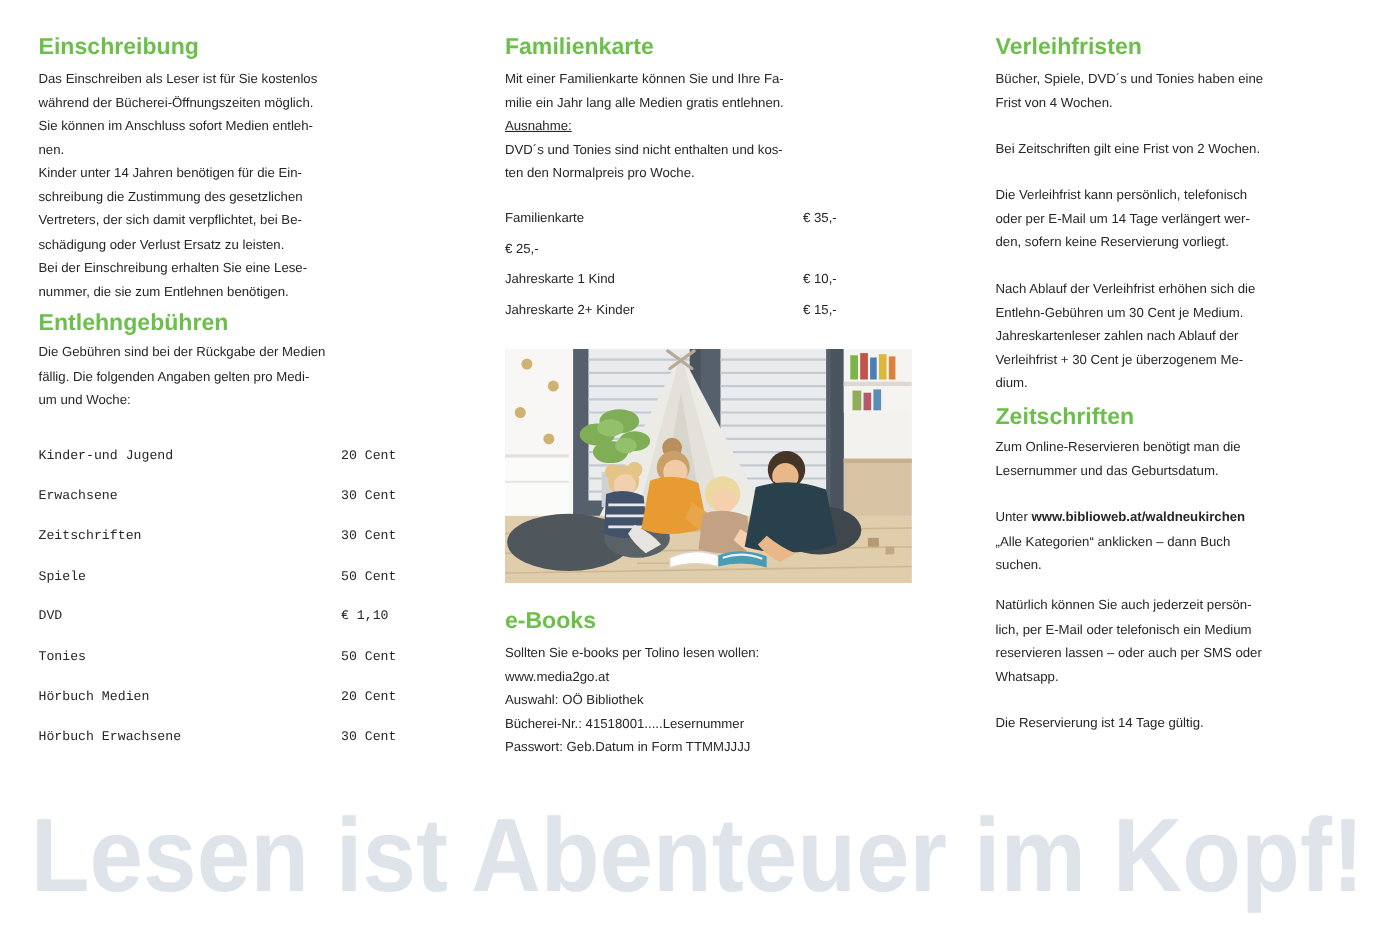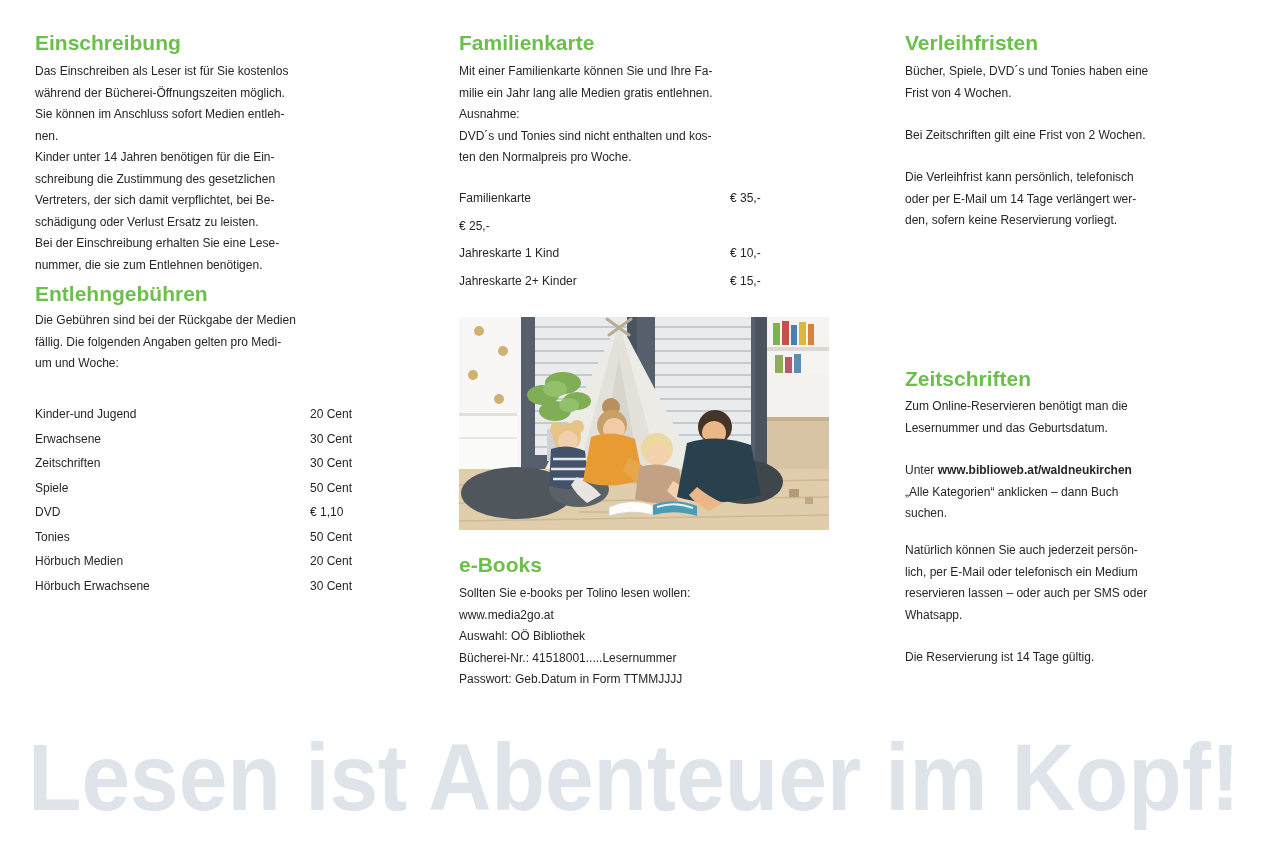--- a/index.html
+++ b/index.html
@@ -25,7 +25,7 @@
   }
   p.body, .row{font-size:12px;line-height:21.5px;}
   p.body{margin:0;}
-  .u{}
+  .u{text-decoration:underline;}
   .b{font-weight:700;margin-top:36px;}
   .rows{display:flex;flex-direction:column;width:100%;}
   .rows.wide{gap:3px;}

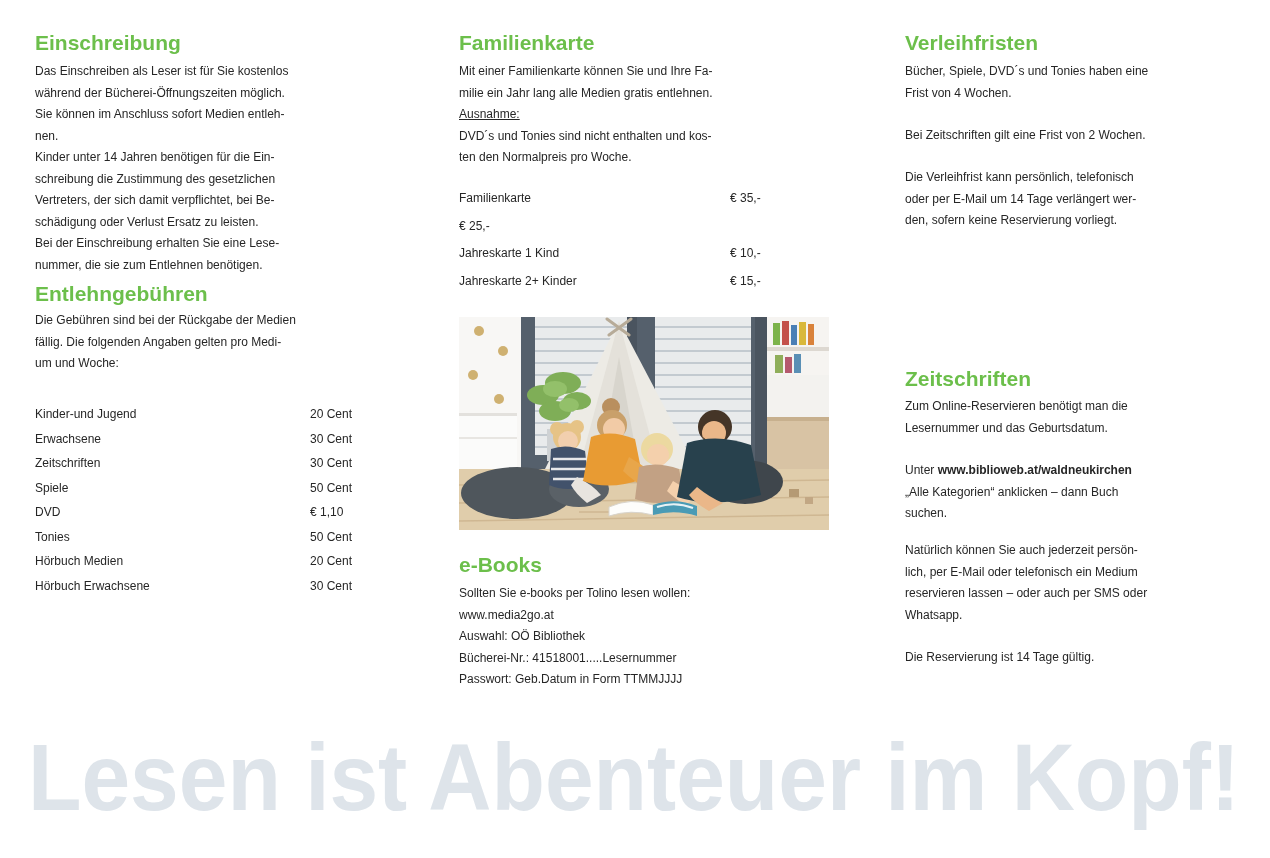--- a/index.html
+++ b/index.html
@@ -238,6 +238,7 @@
     <p class="body abs" style="top:61px">Bücher, Spiele, DVD´s und Tonies haben eine<br>Frist von 4 Wochen.</p>
     <p class="body abs" style="top:125px">Bei Zeitschriften gilt eine Frist von 2 Wochen.</p>
     <p class="body abs" style="top:167px">Die Verleihfrist kann persönlich, telefonisch<br>oder per E-Mail um 14 Tage verlängert wer-<br>den, sofern keine Reservierung vorliegt.</p>
+    <p class="body abs" style="top:252px">Nach Ablauf der Verleihfrist erhöhen sich die<br>Entlehn-Gebühren um 30 Cent je Medium.<br>Jahreskartenleser zahlen nach Ablauf  der<br>Verleihfrist + 30 Cent je überzogenem Me-<br>dium.</p>
     <h2 class="sec abs" style="top:366px">Zeitschriften</h2>
     <p class="body abs" style="top:396px">Zum Online-Reservieren benötigt man die<br>Lesernummer und das Geburtsdatum.</p>
     <p class="body abs" style="top:460px"><span>Unter </span><span class="b">www.biblioweb.at/waldneukirchen</span><br><span>„Alle Kategorien“ anklicken – dann Buch<br>suchen.</span></p>

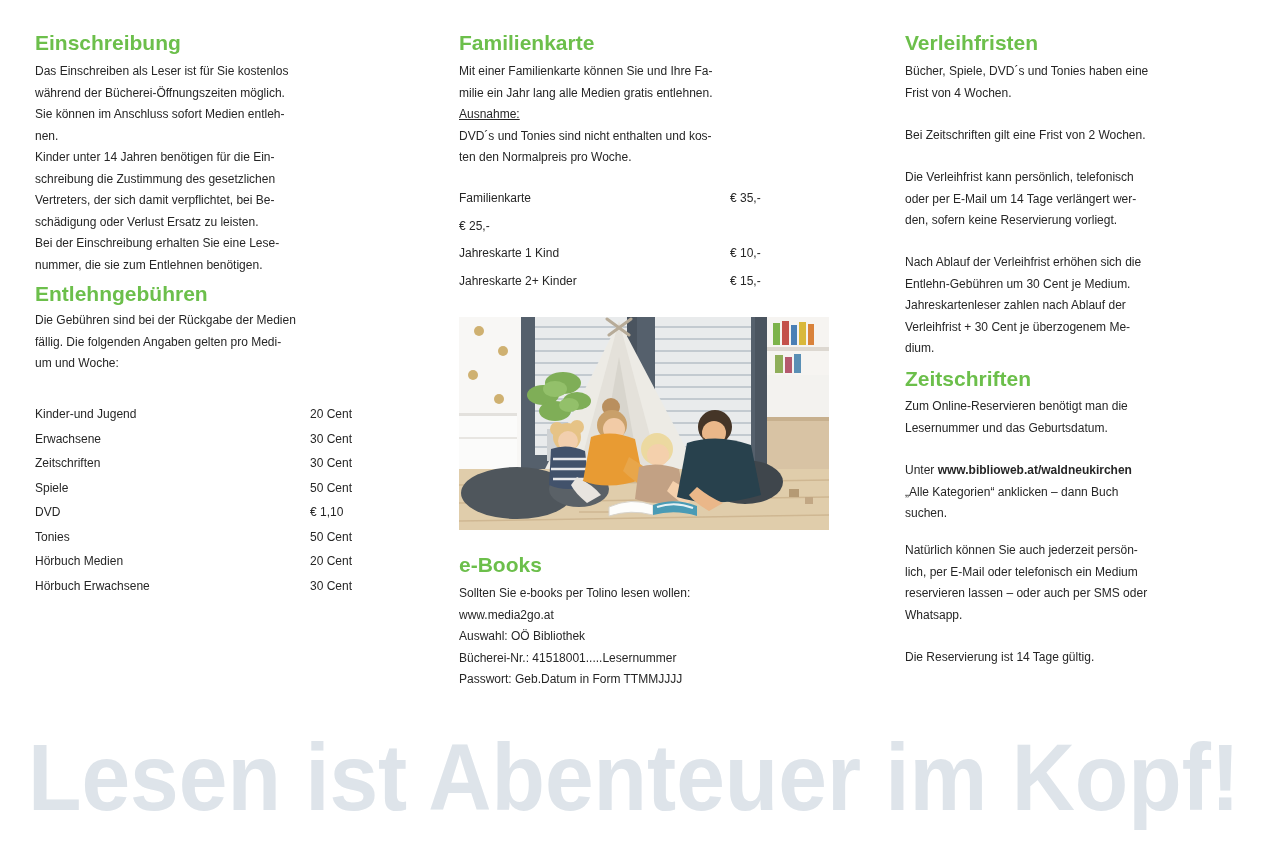--- a/index.html
+++ b/index.html
@@ -28,7 +28,7 @@
   .u{text-decoration:underline;}
   .b{font-weight:700;margin-top:36px;}
   .rows{display:flex;flex-direction:column;width:100%;}
-  .rows.wide{gap:3px;}
+  .rows.wide{gap:15px;font-family:Liberation Mono, monospace;}
   .rows.tight{gap:6px;}
   .row{display:flex;}
   .row .lab{flex:0 0 auto;}

